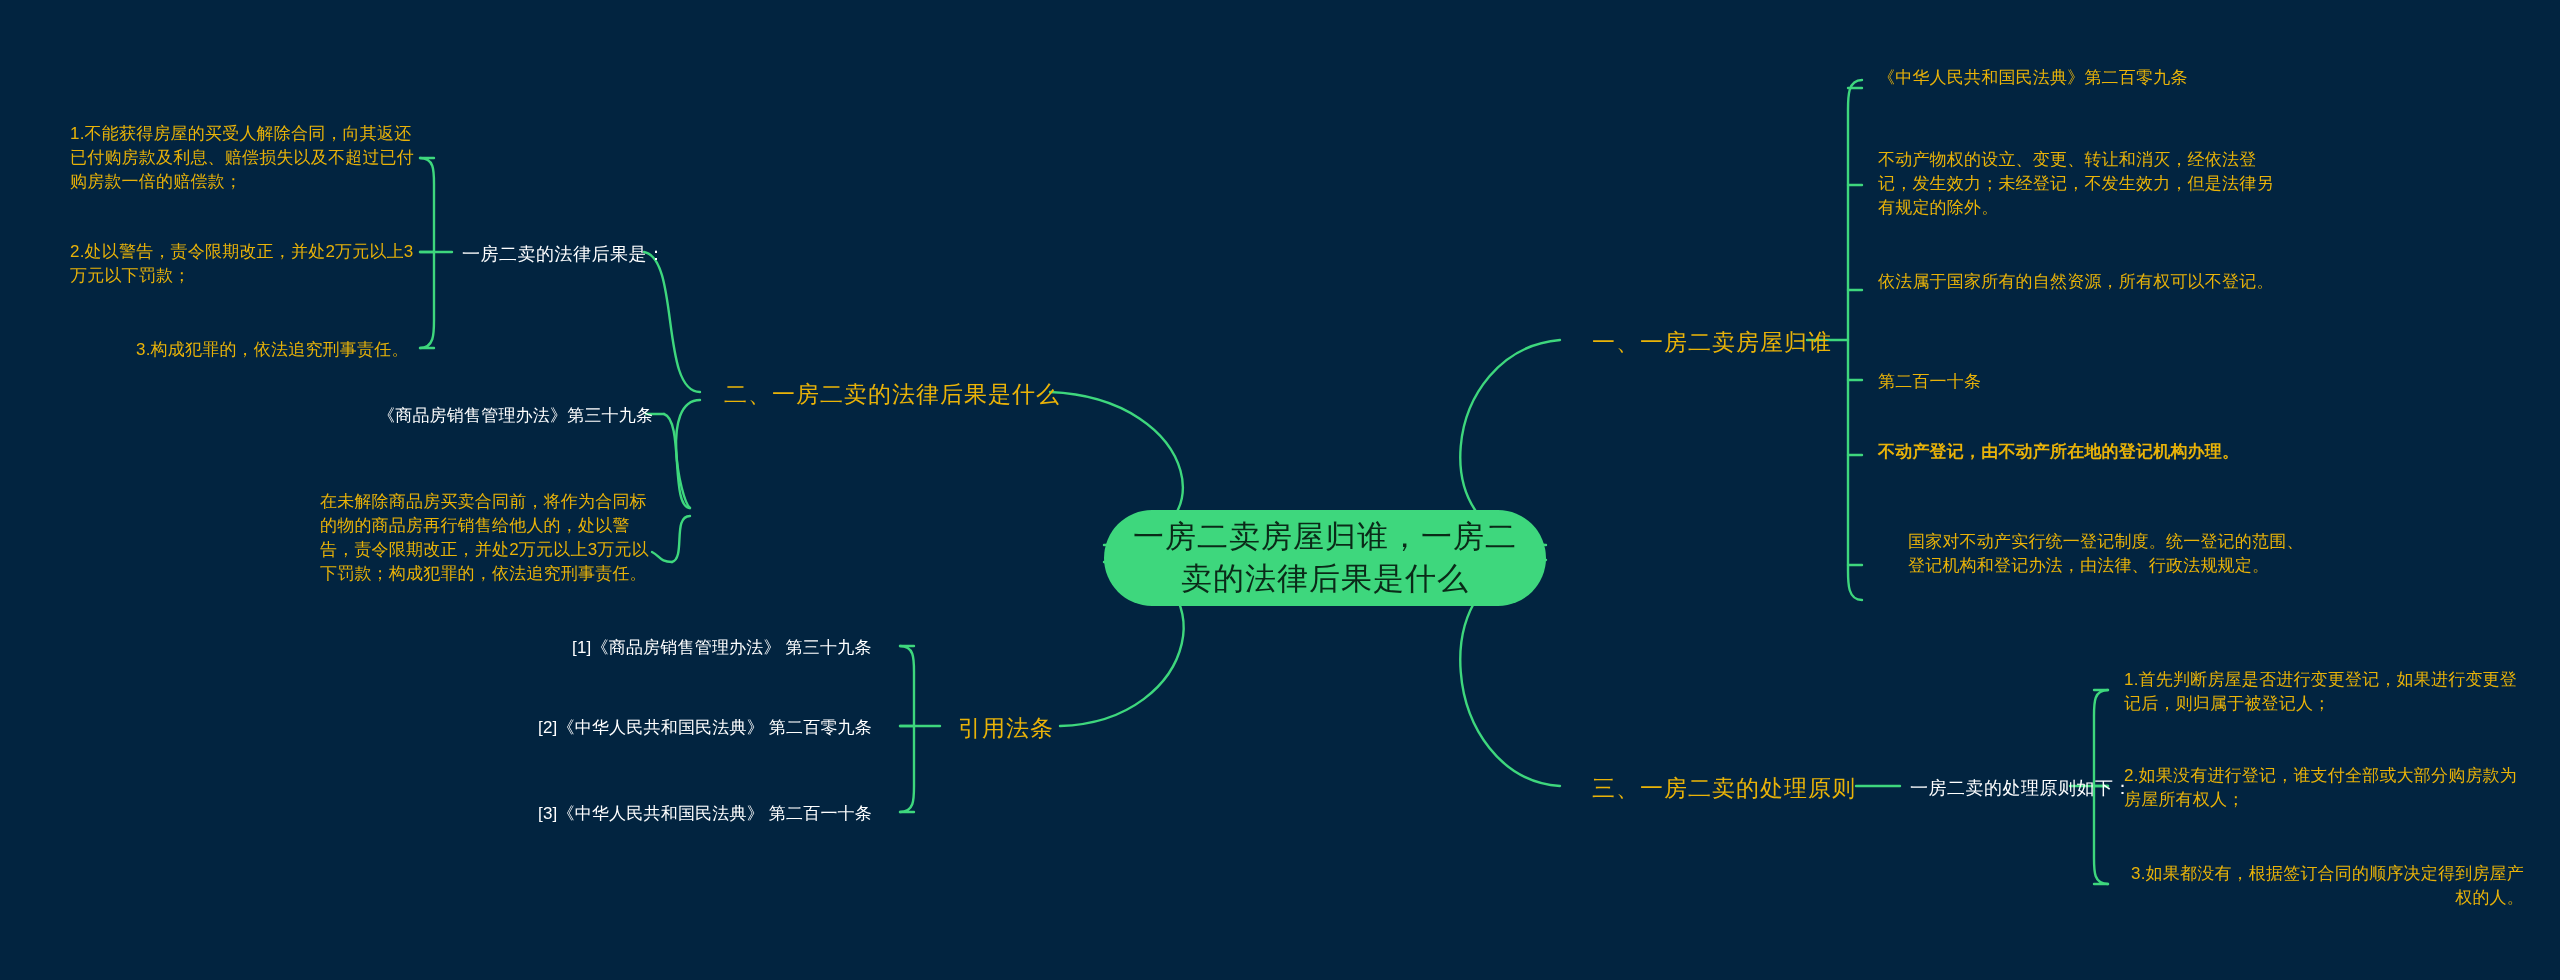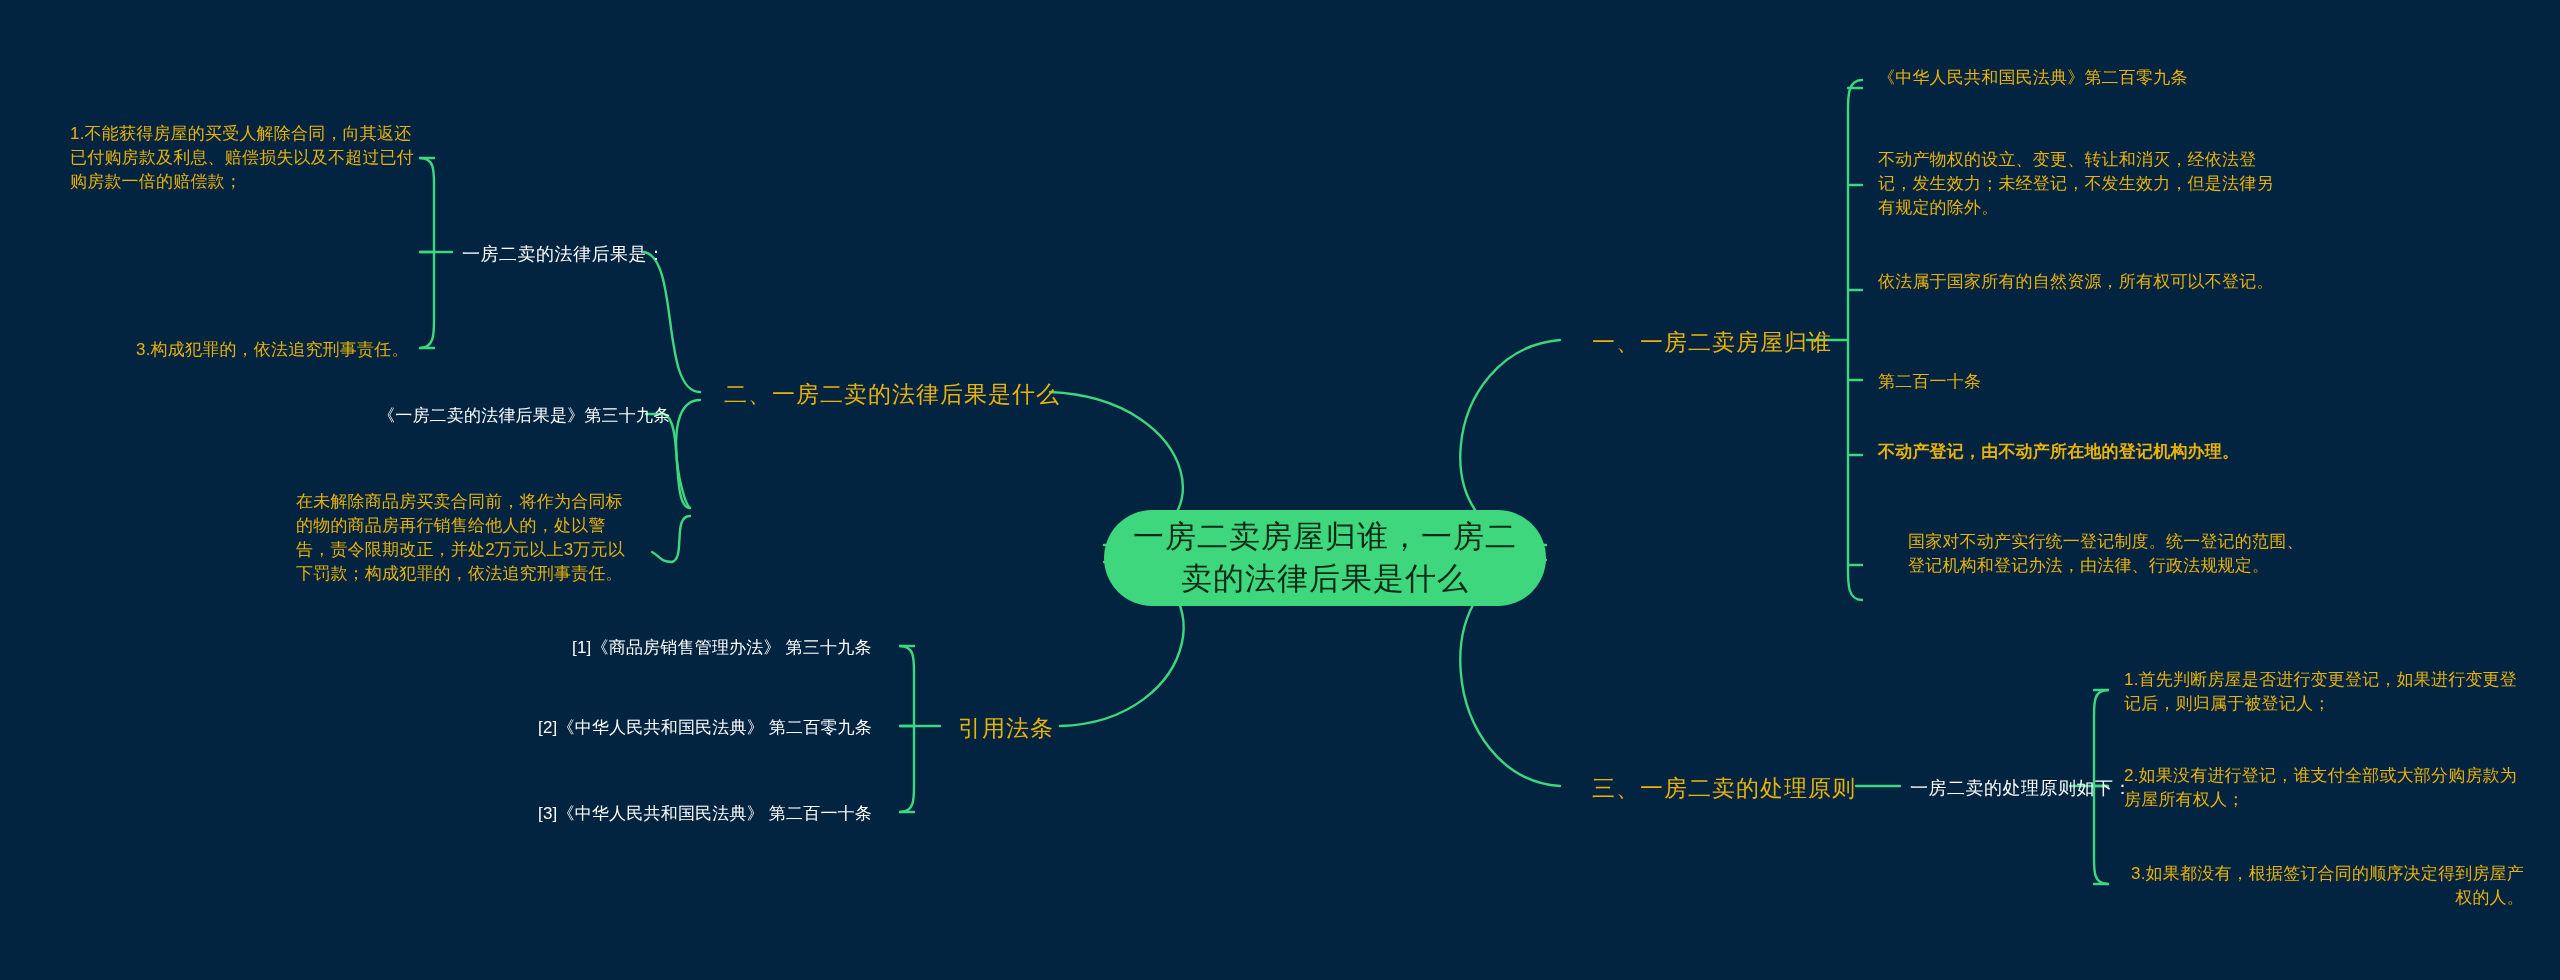--- a/index.html
+++ b/index.html
@@ -162,6 +162,7 @@
 
   <div class="node para leaf-l" style="left:70px; top:122px; width:350px;">1.不能获得房屋的买受人解除合同，向其返还已付购房款及利息、赔偿损失以及不超过已付购房款一倍的赔偿款；</div>
 
+  <div class="node para leaf-l" style="left:70px; top:240px; width:350px;">2.处以警告，责令限期改正，并处2万元以上3万元以下罚款；</div>
 
   <div class="node para leaf-l" style="left:136px; top:338px; width:290px;">3.构成犯罪的，依法追究刑事责任。</div>
 

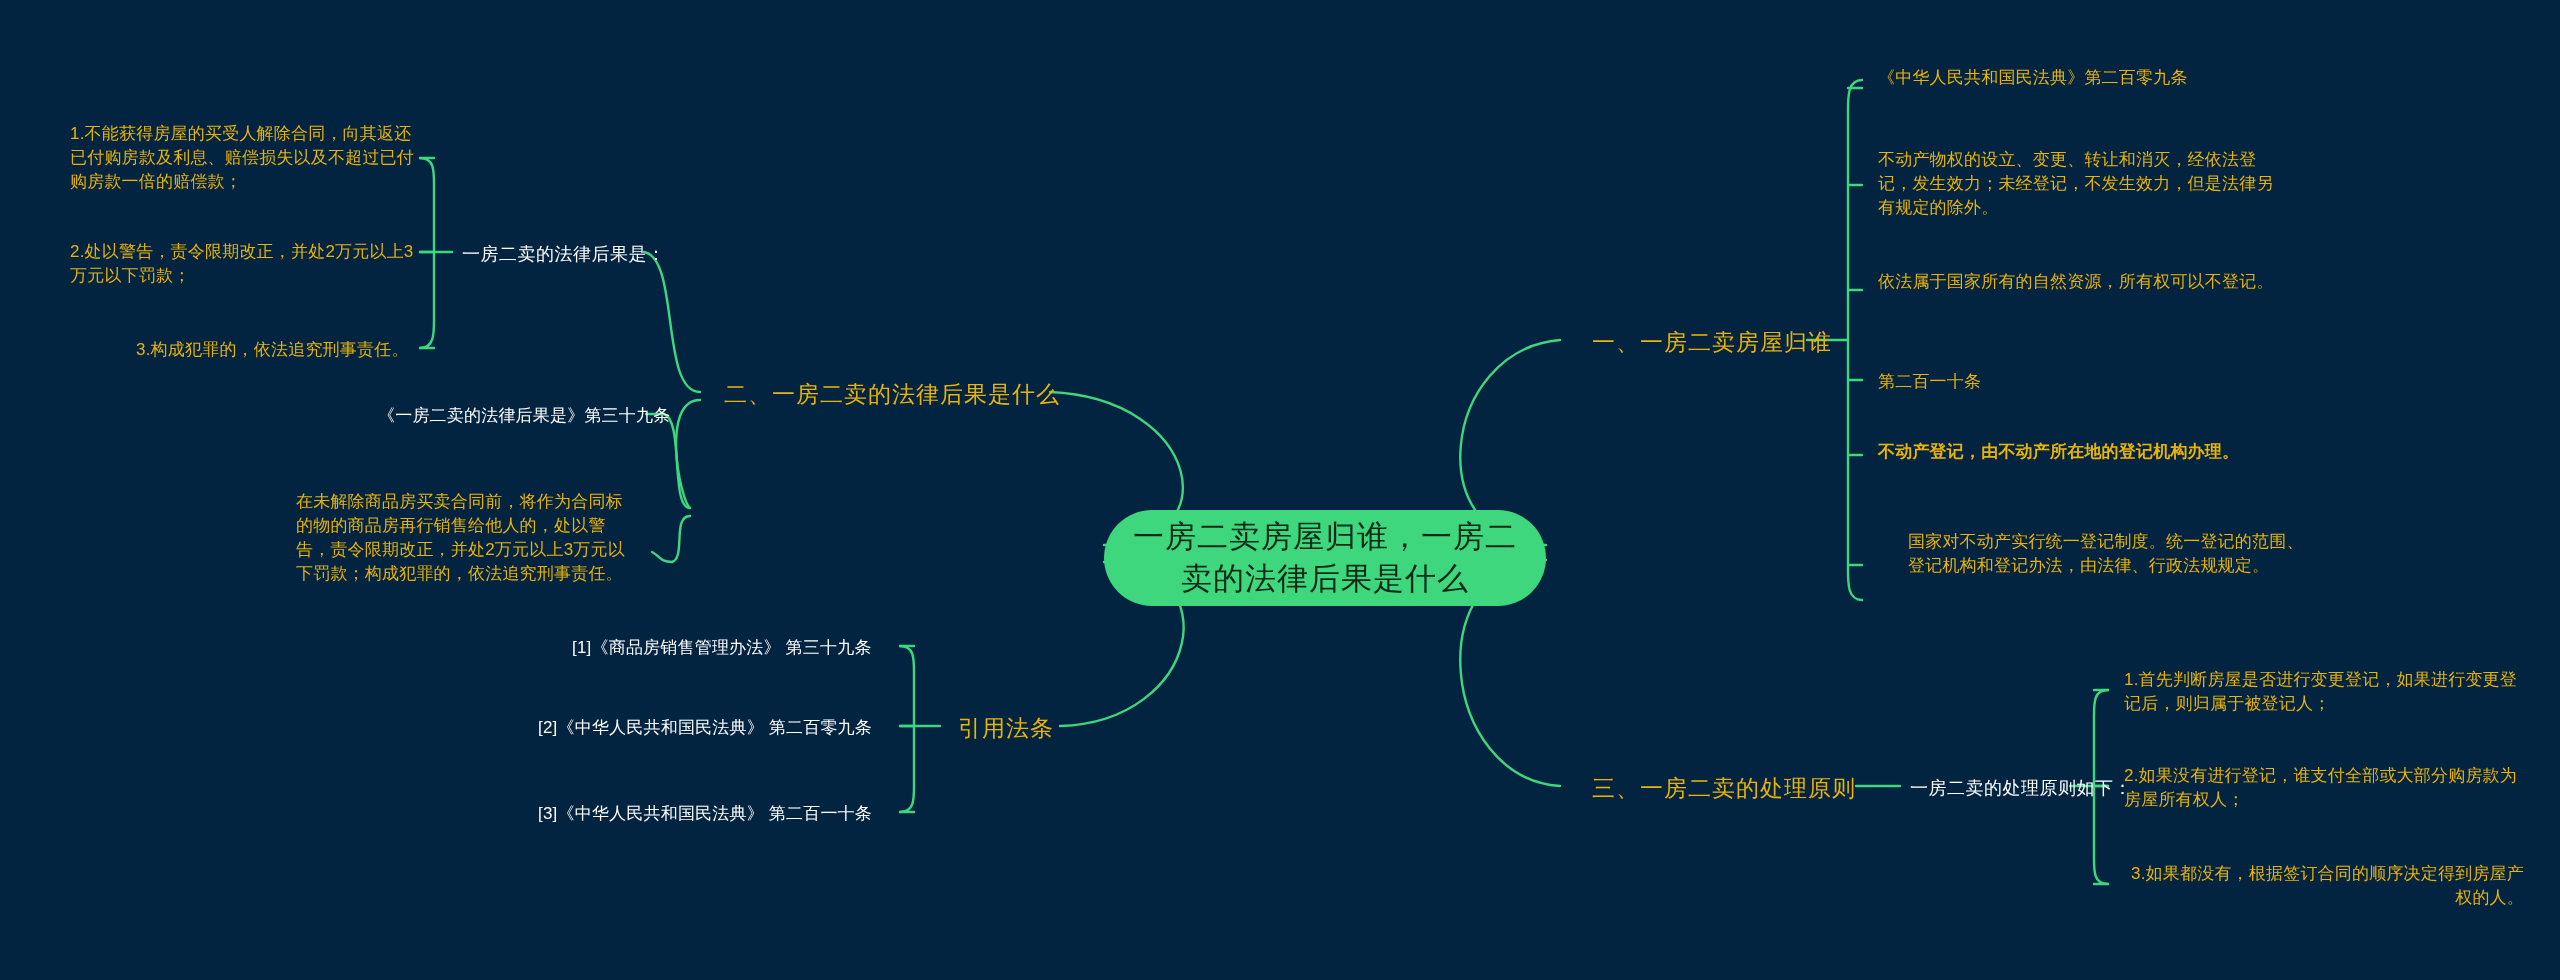--- a/index.html
+++ b/index.html
@@ -166,7 +166,7 @@
 
   <div class="node para leaf-l" style="left:136px; top:338px; width:290px;">3.构成犯罪的，依法追究刑事责任。</div>
 
-  <div class="node ref-item" style="left:378px; top:404px;">《一房二卖的法律后果是》第三十九条</div>
+  <div class="node ref-item" style="left:378px; top:404px;">《商品房销售管理办法》第三十九条</div>
 
   <div class="node para leaf-l" style="left:296px; top:490px; width:340px; text-align:left;">在未解除商品房买卖合同前，将作为合同标的物的商品房再行销售给他人的，处以警告，责令限期改正，并处2万元以上3万元以下罚款；构成犯罪的，依法追究刑事责任。</div>
 

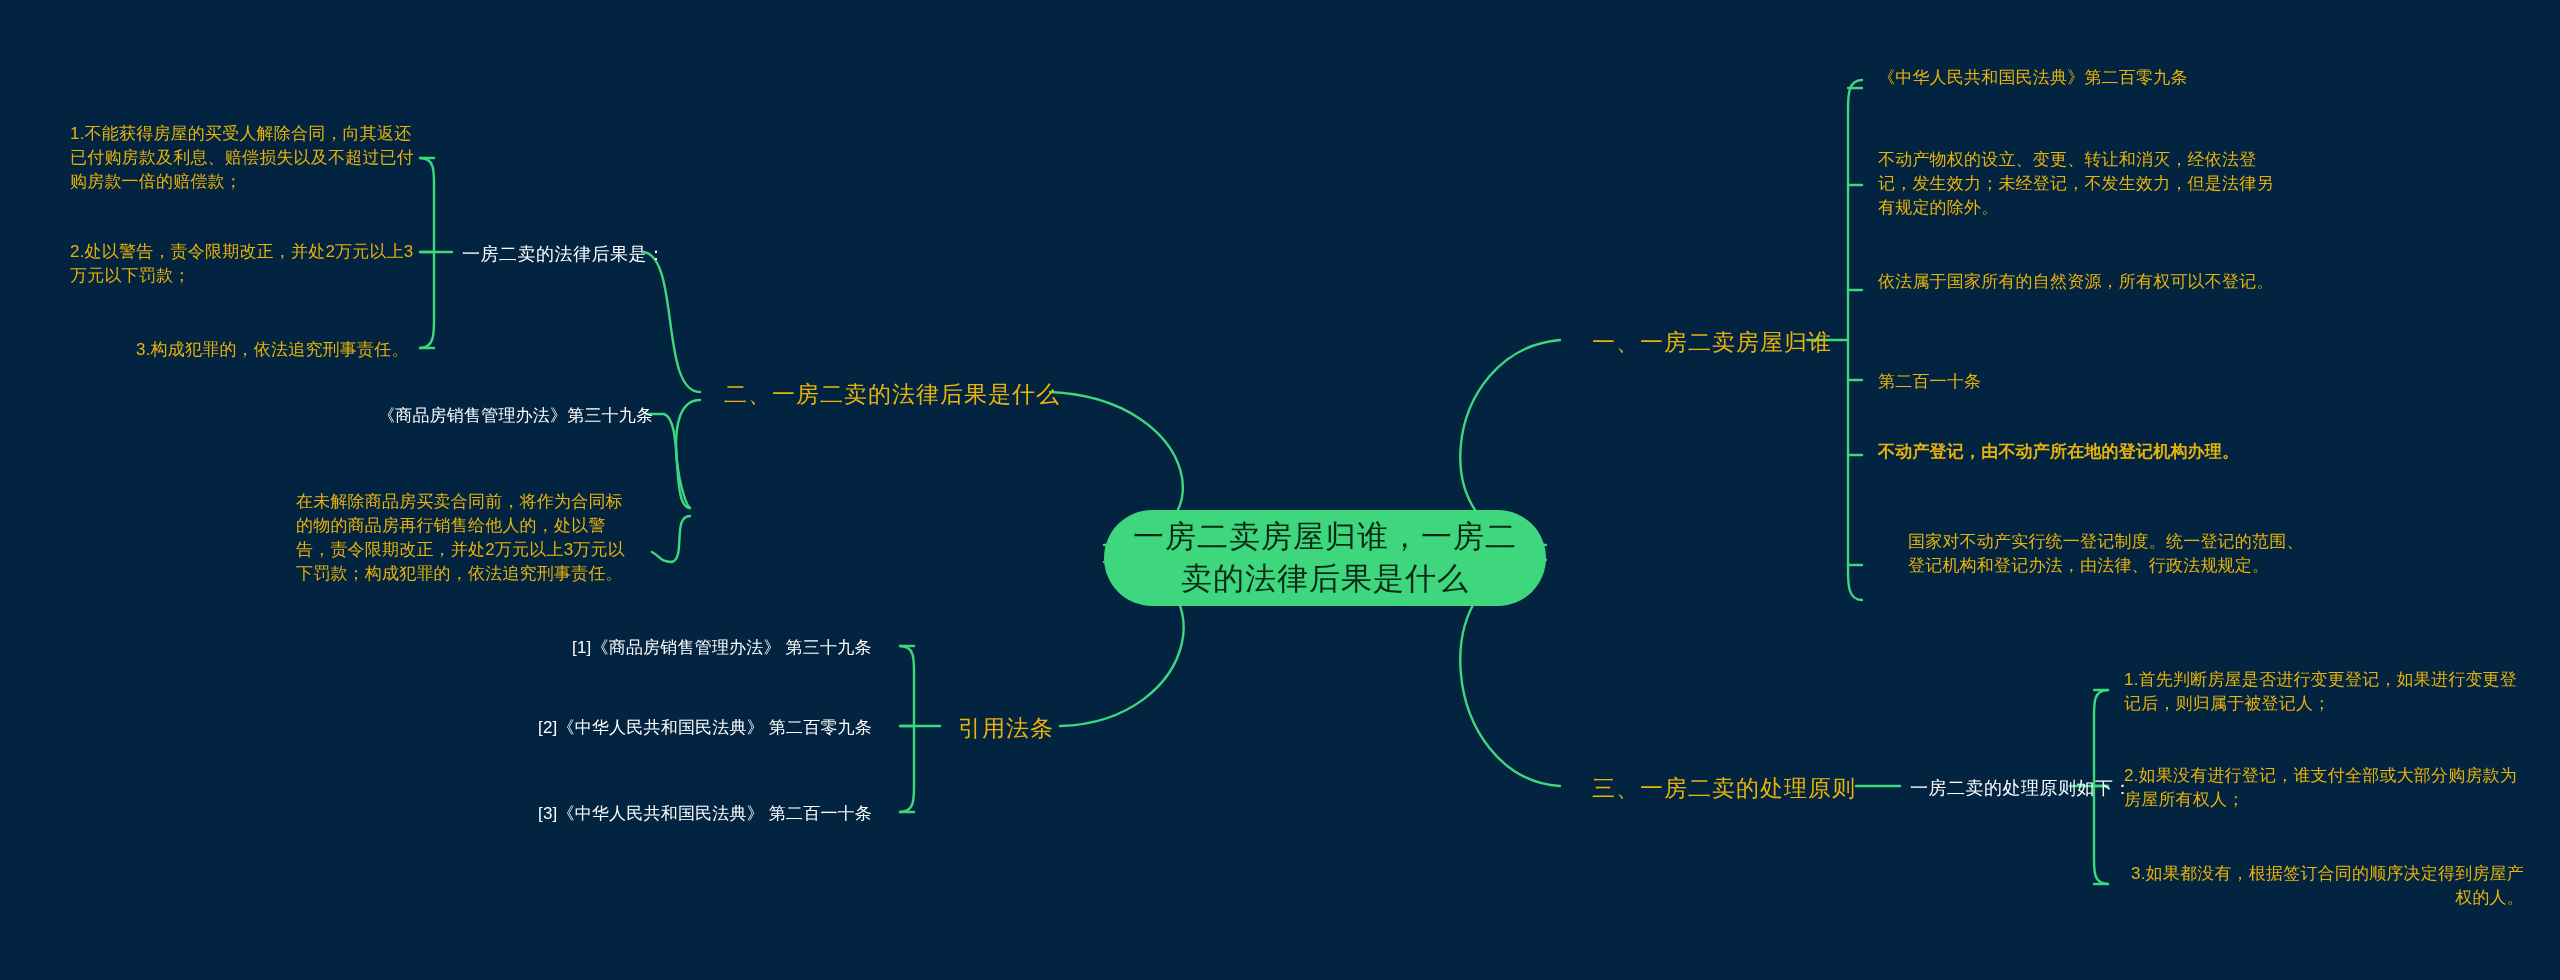--- a/index.html
+++ b/index.html
@@ -168,7 +168,7 @@
 
   <div class="node ref-item" style="left:378px; top:404px;">《商品房销售管理办法》第三十九条</div>
 
-  <div class="node para leaf-l" style="left:296px; top:490px; width:340px; text-align:left;">在未解除商品房买卖合同前，将作为合同标的物的商品房再行销售给他人的，处以警告，责令限期改正，并处2万元以上3万元以下罚款；构成犯罪的，依法追究刑事责任。</div>
+  <div class="node para leaf-l" style="left:320px; top:490px; width:340px; text-align:left;">在未解除商品房买卖合同前，将作为合同标的物的商品房再行销售给他人的，处以警告，责令限期改正，并处2万元以上3万元以下罚款；构成犯罪的，依法追究刑事责任。</div>
 
   <div class="node branch-main" style="left:958px; top:712px;">引用法条</div>
 

